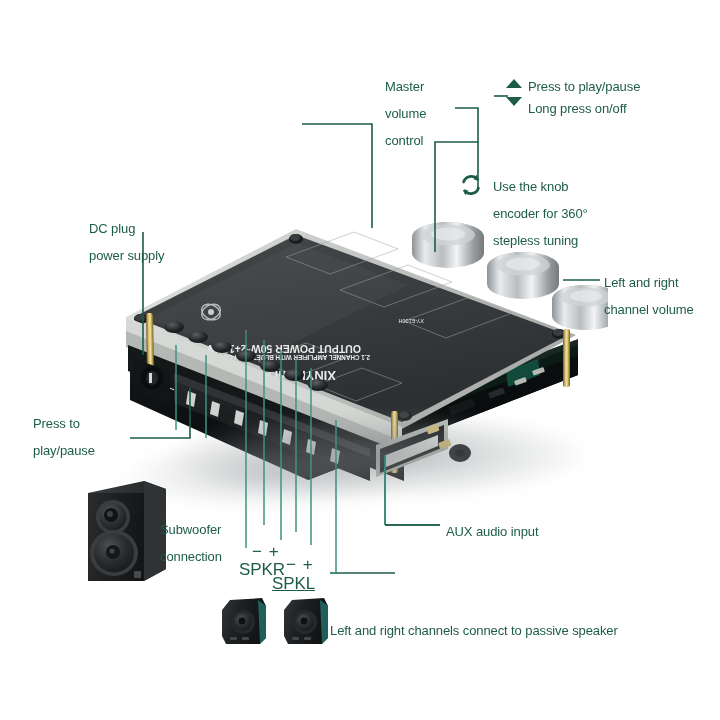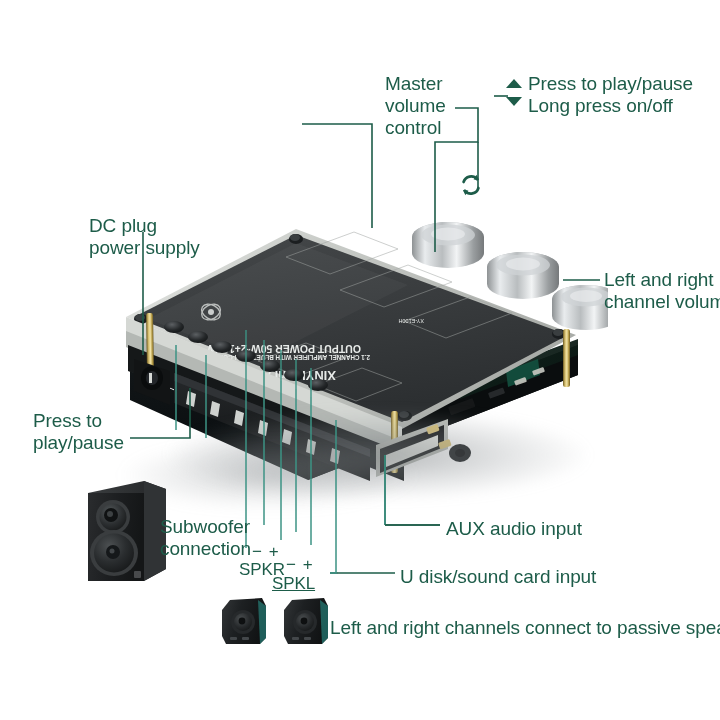--- a/index.html
+++ b/index.html
@@ -19,8 +19,8 @@
   .ann{
     position:absolute;
     color:#1d5c49;
-    font-size:19px;
-    line-height:22px;
+    font-size:13px;
+    line-height:27px;
     white-space:pre;
     letter-spacing:-0.1px;
   }

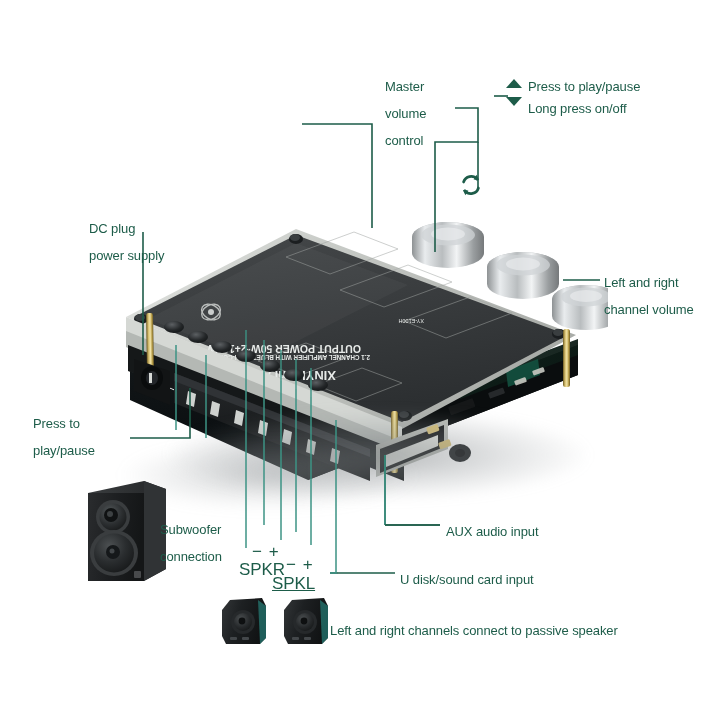--- a/index.html
+++ b/index.html
@@ -401,6 +401,9 @@
     <path d="M6.8 21.4 L4.6 16.6 L9.6 17.0 Z" fill="#1d5c49"></path>
   </svg>
 
+  <div class="ann" style="left:493px;top:173px;">Use the knob
+encoder for 360°
+stepless tuning</div>
 
   <div class="ann" style="left:89px;top:193px;margin-top:22px;">DC plug
 power supply</div>

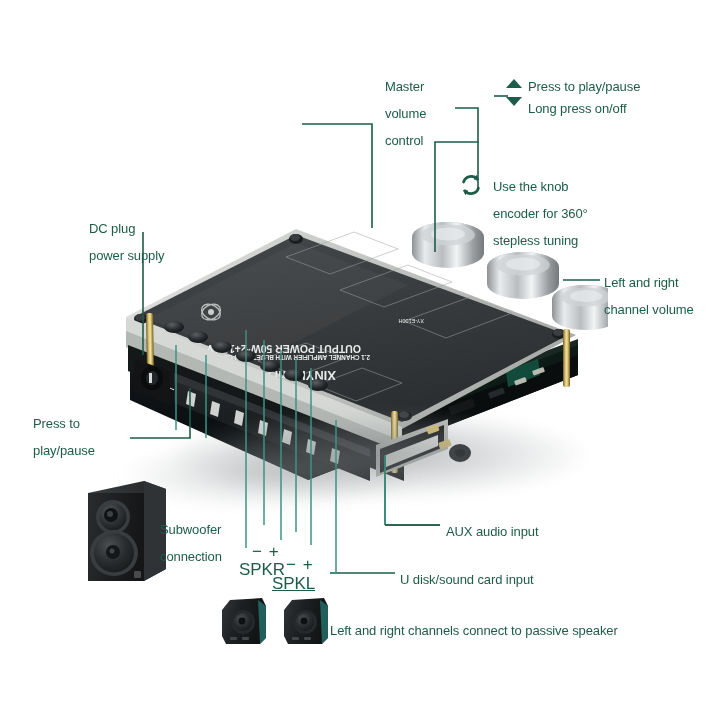--- a/index.html
+++ b/index.html
@@ -425,7 +425,6 @@
 
   <div class="ann" style="left:446px;top:518px;text-align:right;">AUX audio input</div>
 
-  <div class="ann" style="left:400px;top:566px;">U disk/sound card input</div>
 
   <div class="ann" style="left:330px;top:617px;">Left and right channels connect to passive speaker</div>
 

